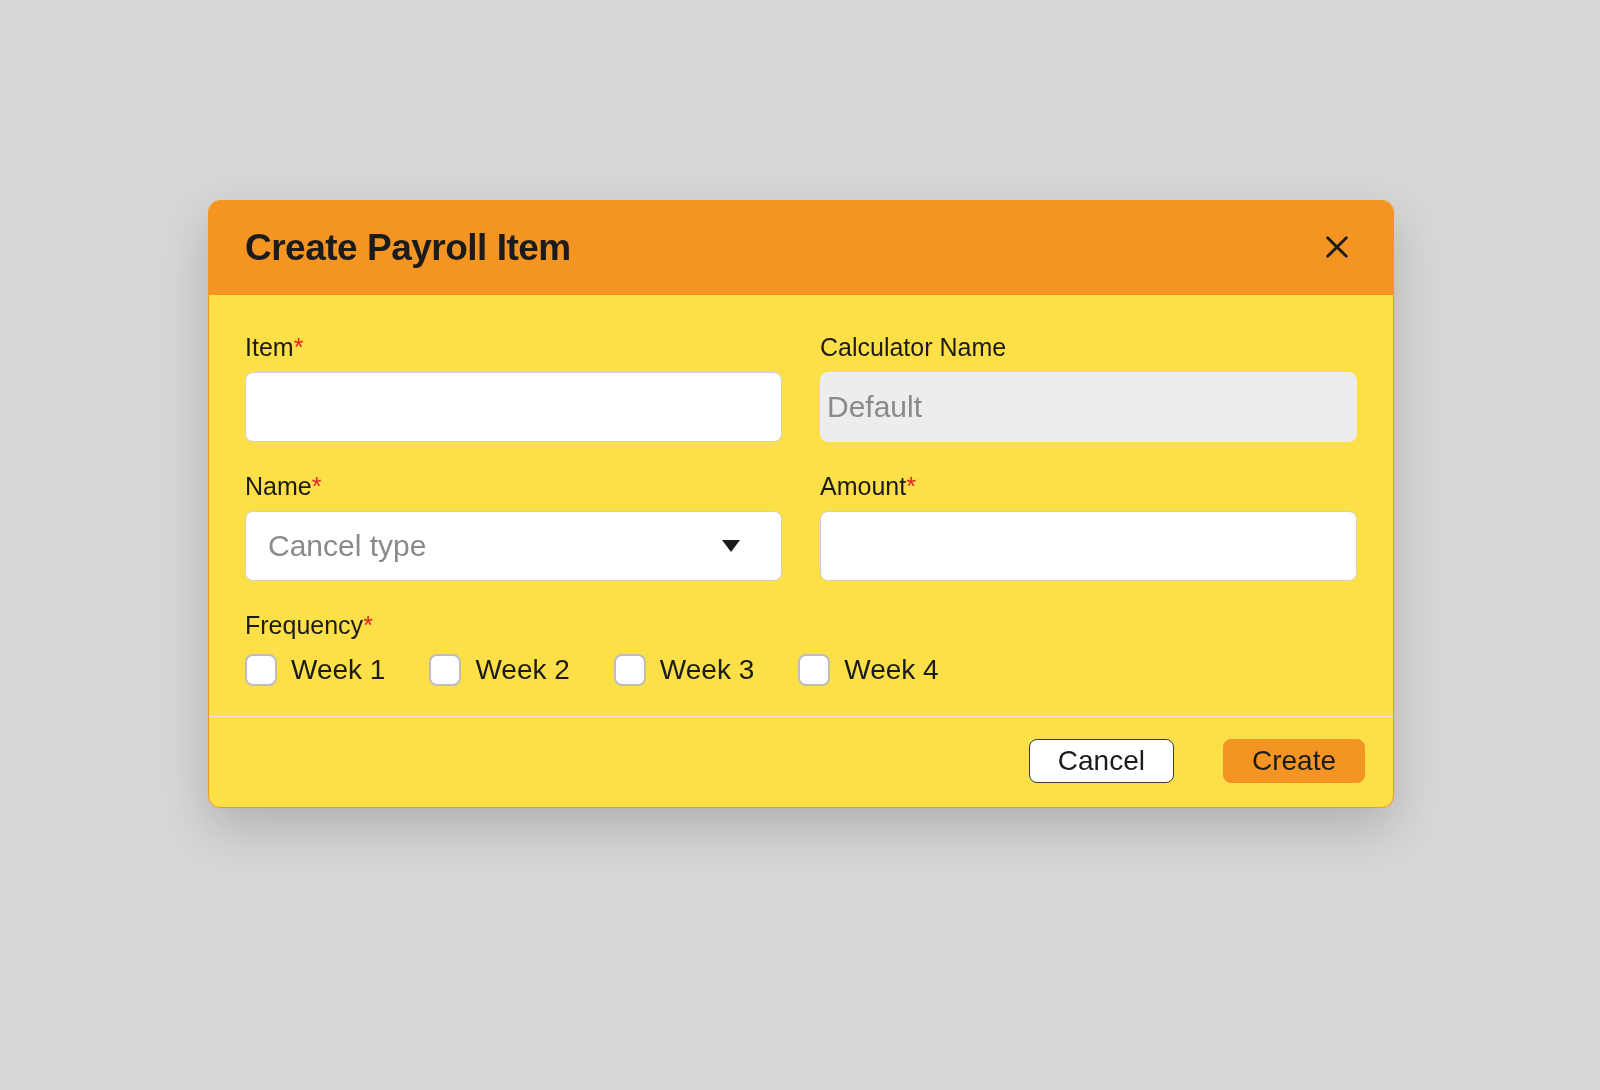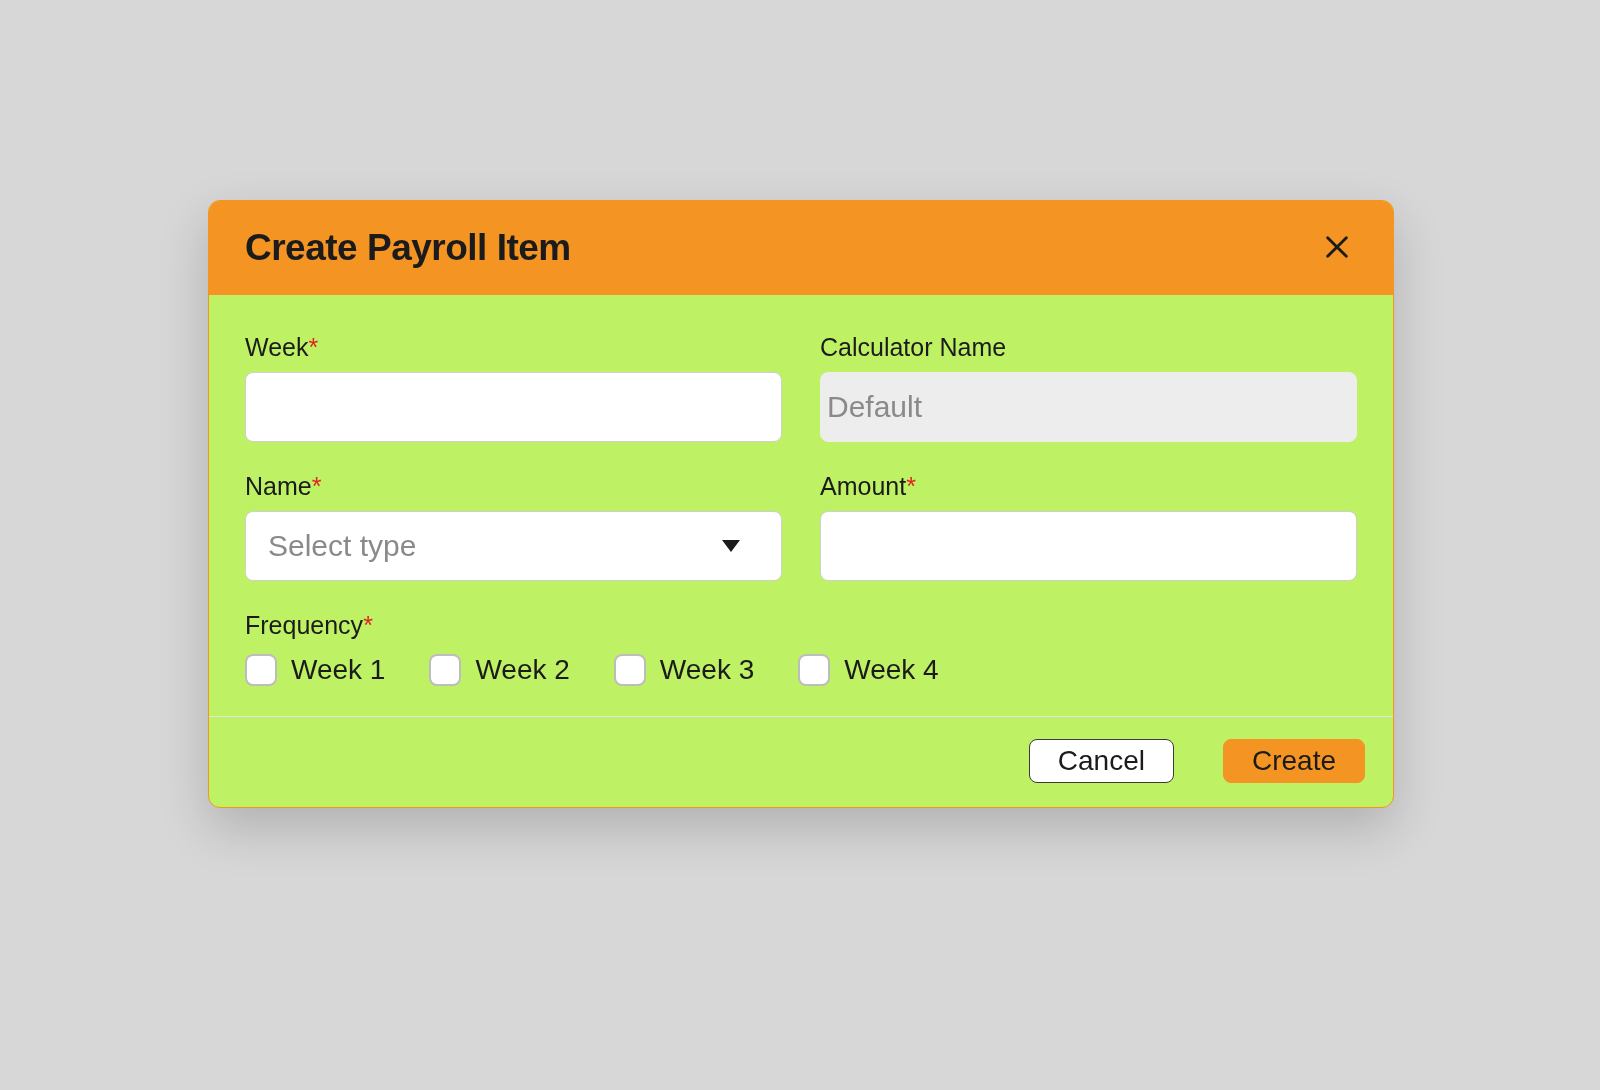--- a/index.html
+++ b/index.html
@@ -16,7 +16,7 @@
     left: 208px;
     top: 200px;
     width: 1186px;
-    background: #bef264;
+    background: #fde047;
     border-radius: 12px;
     border: 1px solid #F39423;
     box-shadow: 0 20px 50px rgba(0,0,0,0.18);

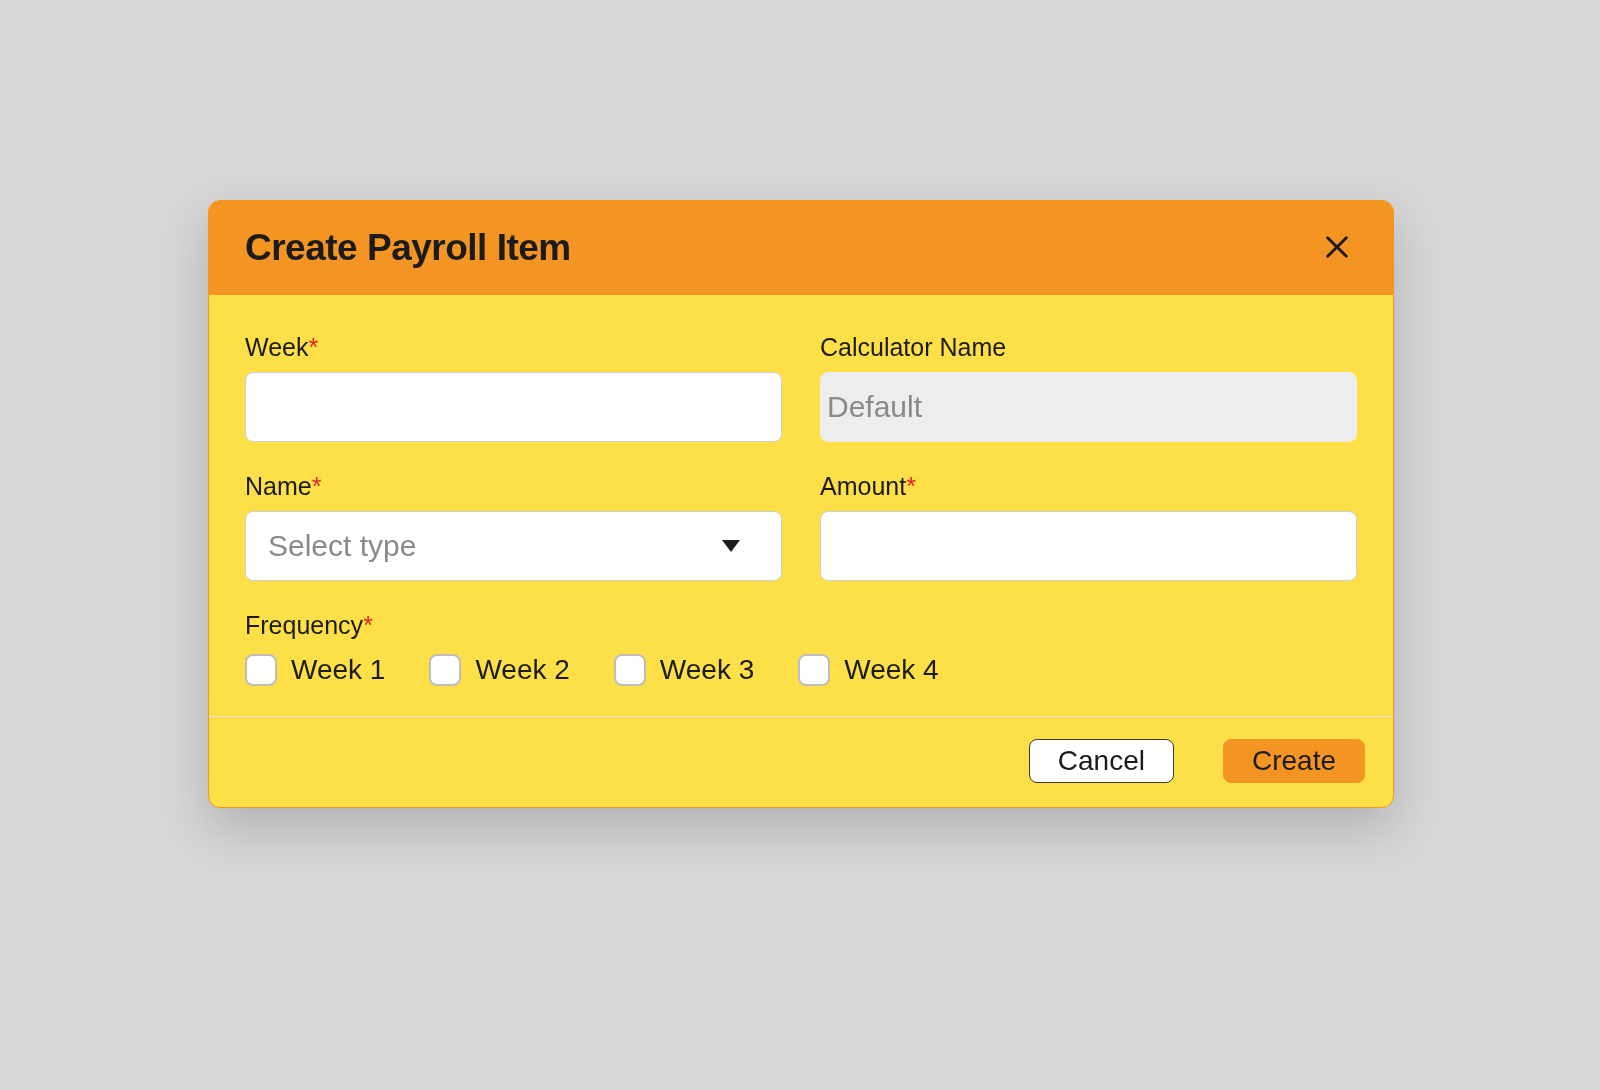--- a/index.html
+++ b/index.html
@@ -187,7 +187,7 @@
     <div class="form-row">
       <div class="form-group">
         <label class="label">
-          <span>Week</span><span class="req">*</span>
+          <span>Item</span><span class="req">*</span>
         </label>
         <input type="text" class="text-input" value="" style="">
       </div>

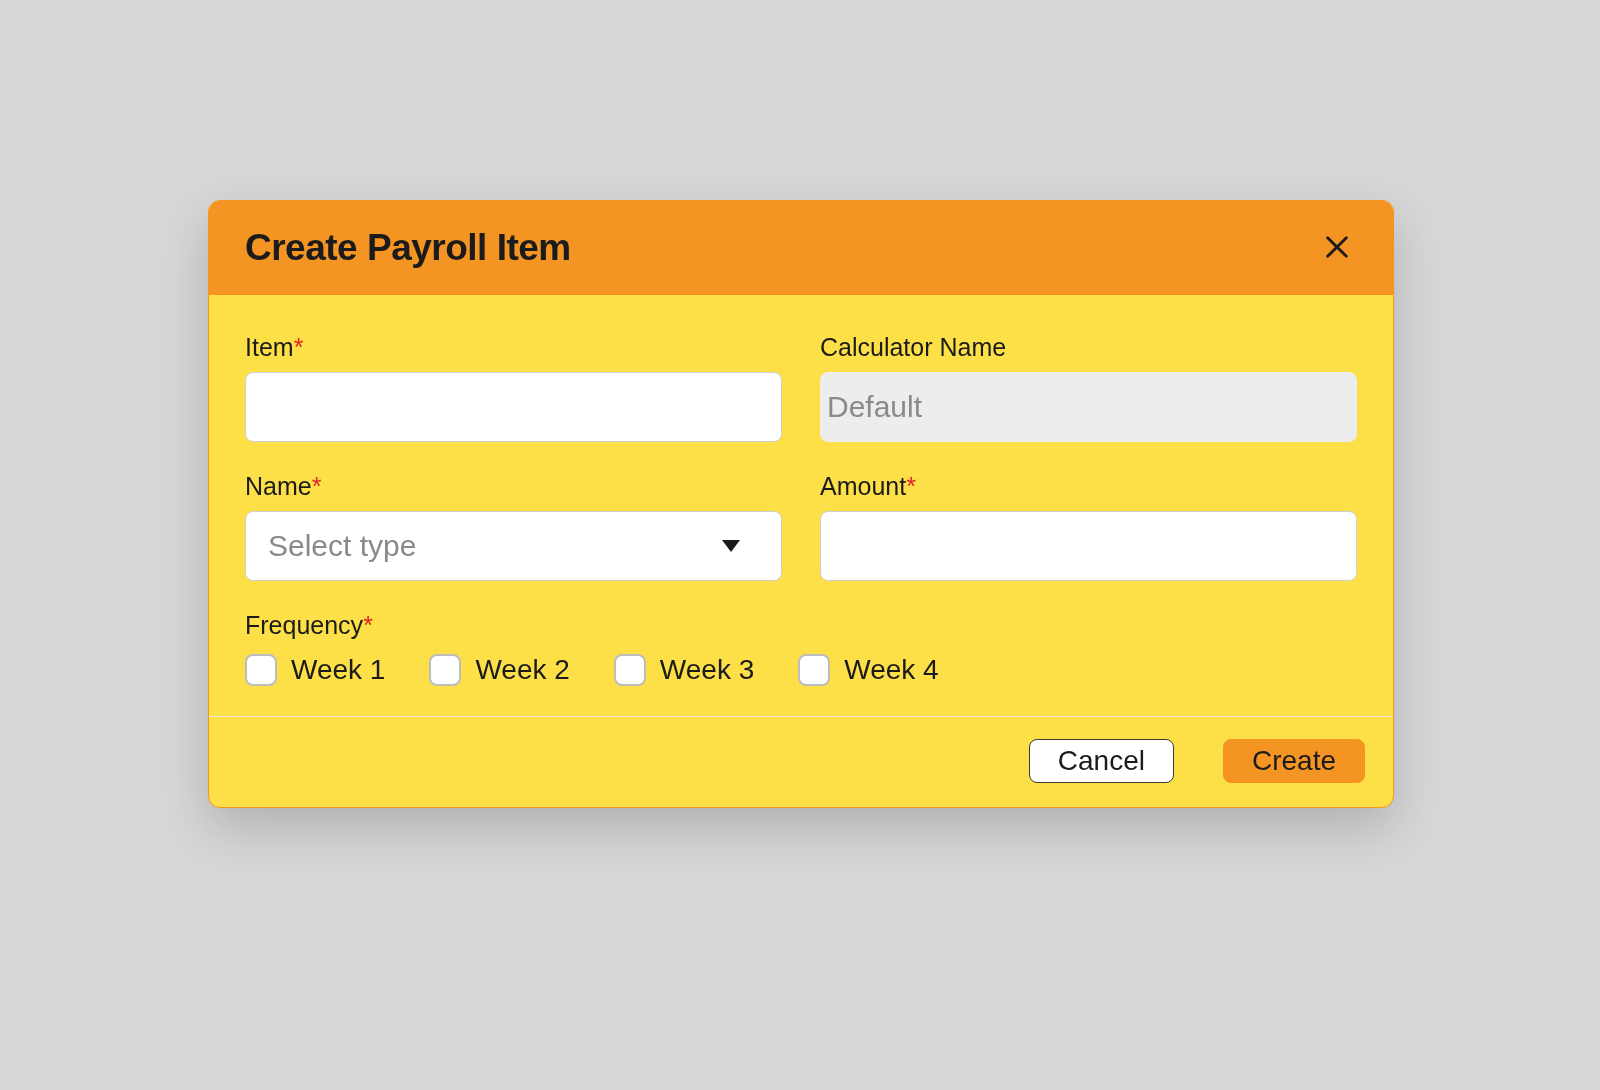--- a/index.html
+++ b/index.html
@@ -203,7 +203,7 @@
           <span>Name</span><span class="req">*</span>
         </label>
         <div class="select-wrap">
-          <button type="button" class="select-input">Select type</button>
+          <button type="button" class="select-input">Cancel type</button>
           <span class="select-caret">
             <svg viewBox="0 0 18 12">
                 <polygon points="0,0 18,0 9,12" fill="#1B1B1B"></polygon>

